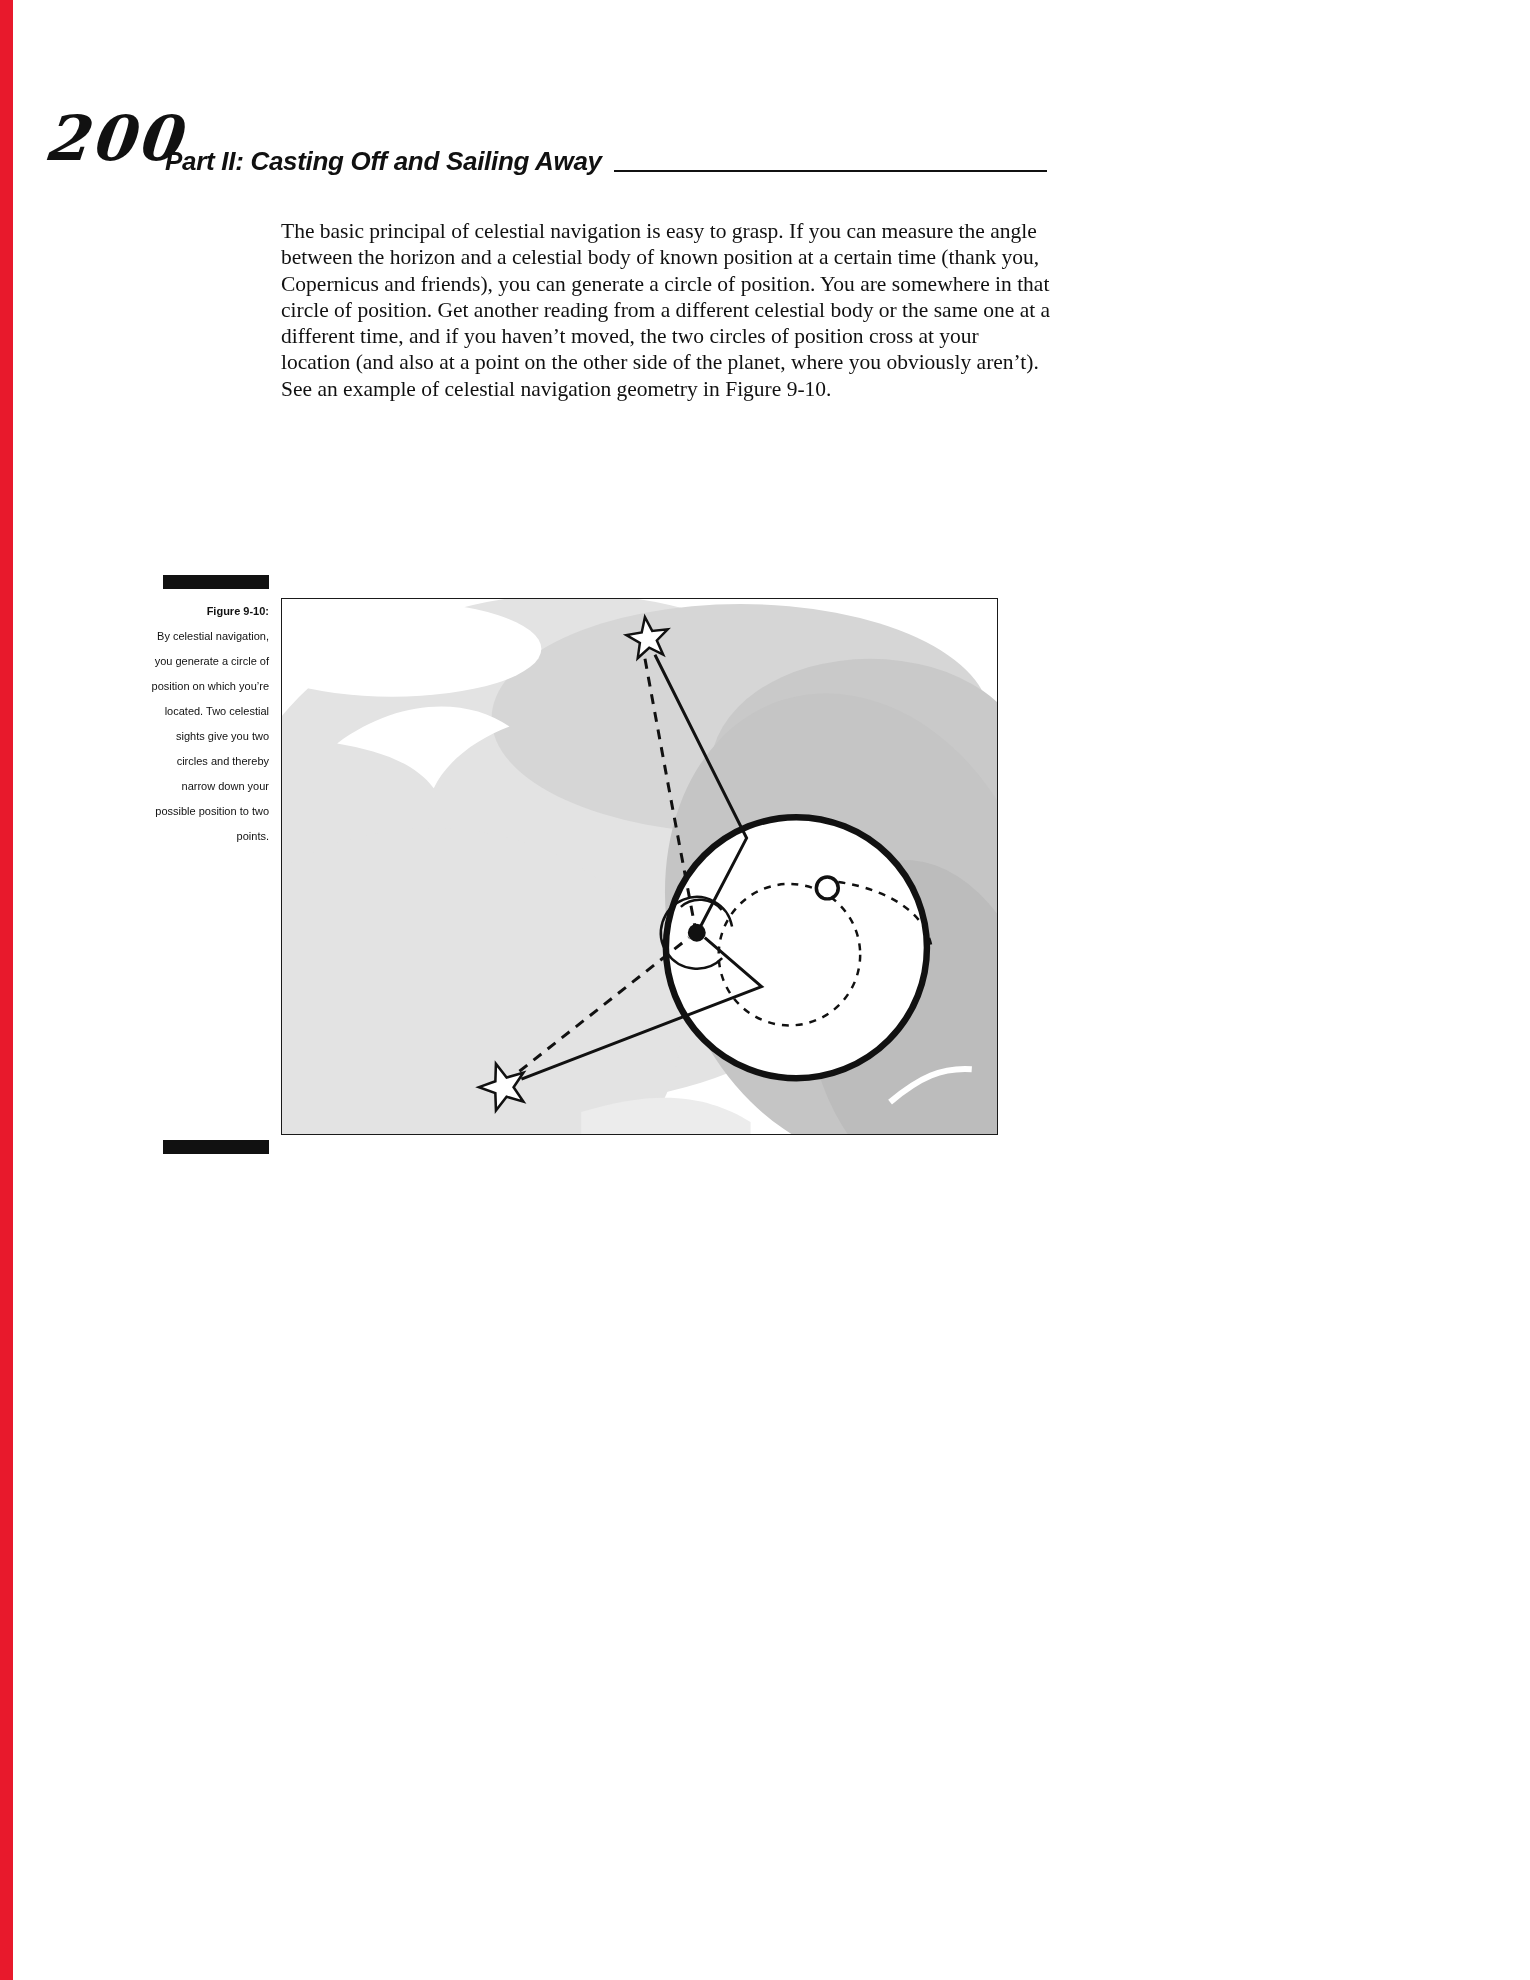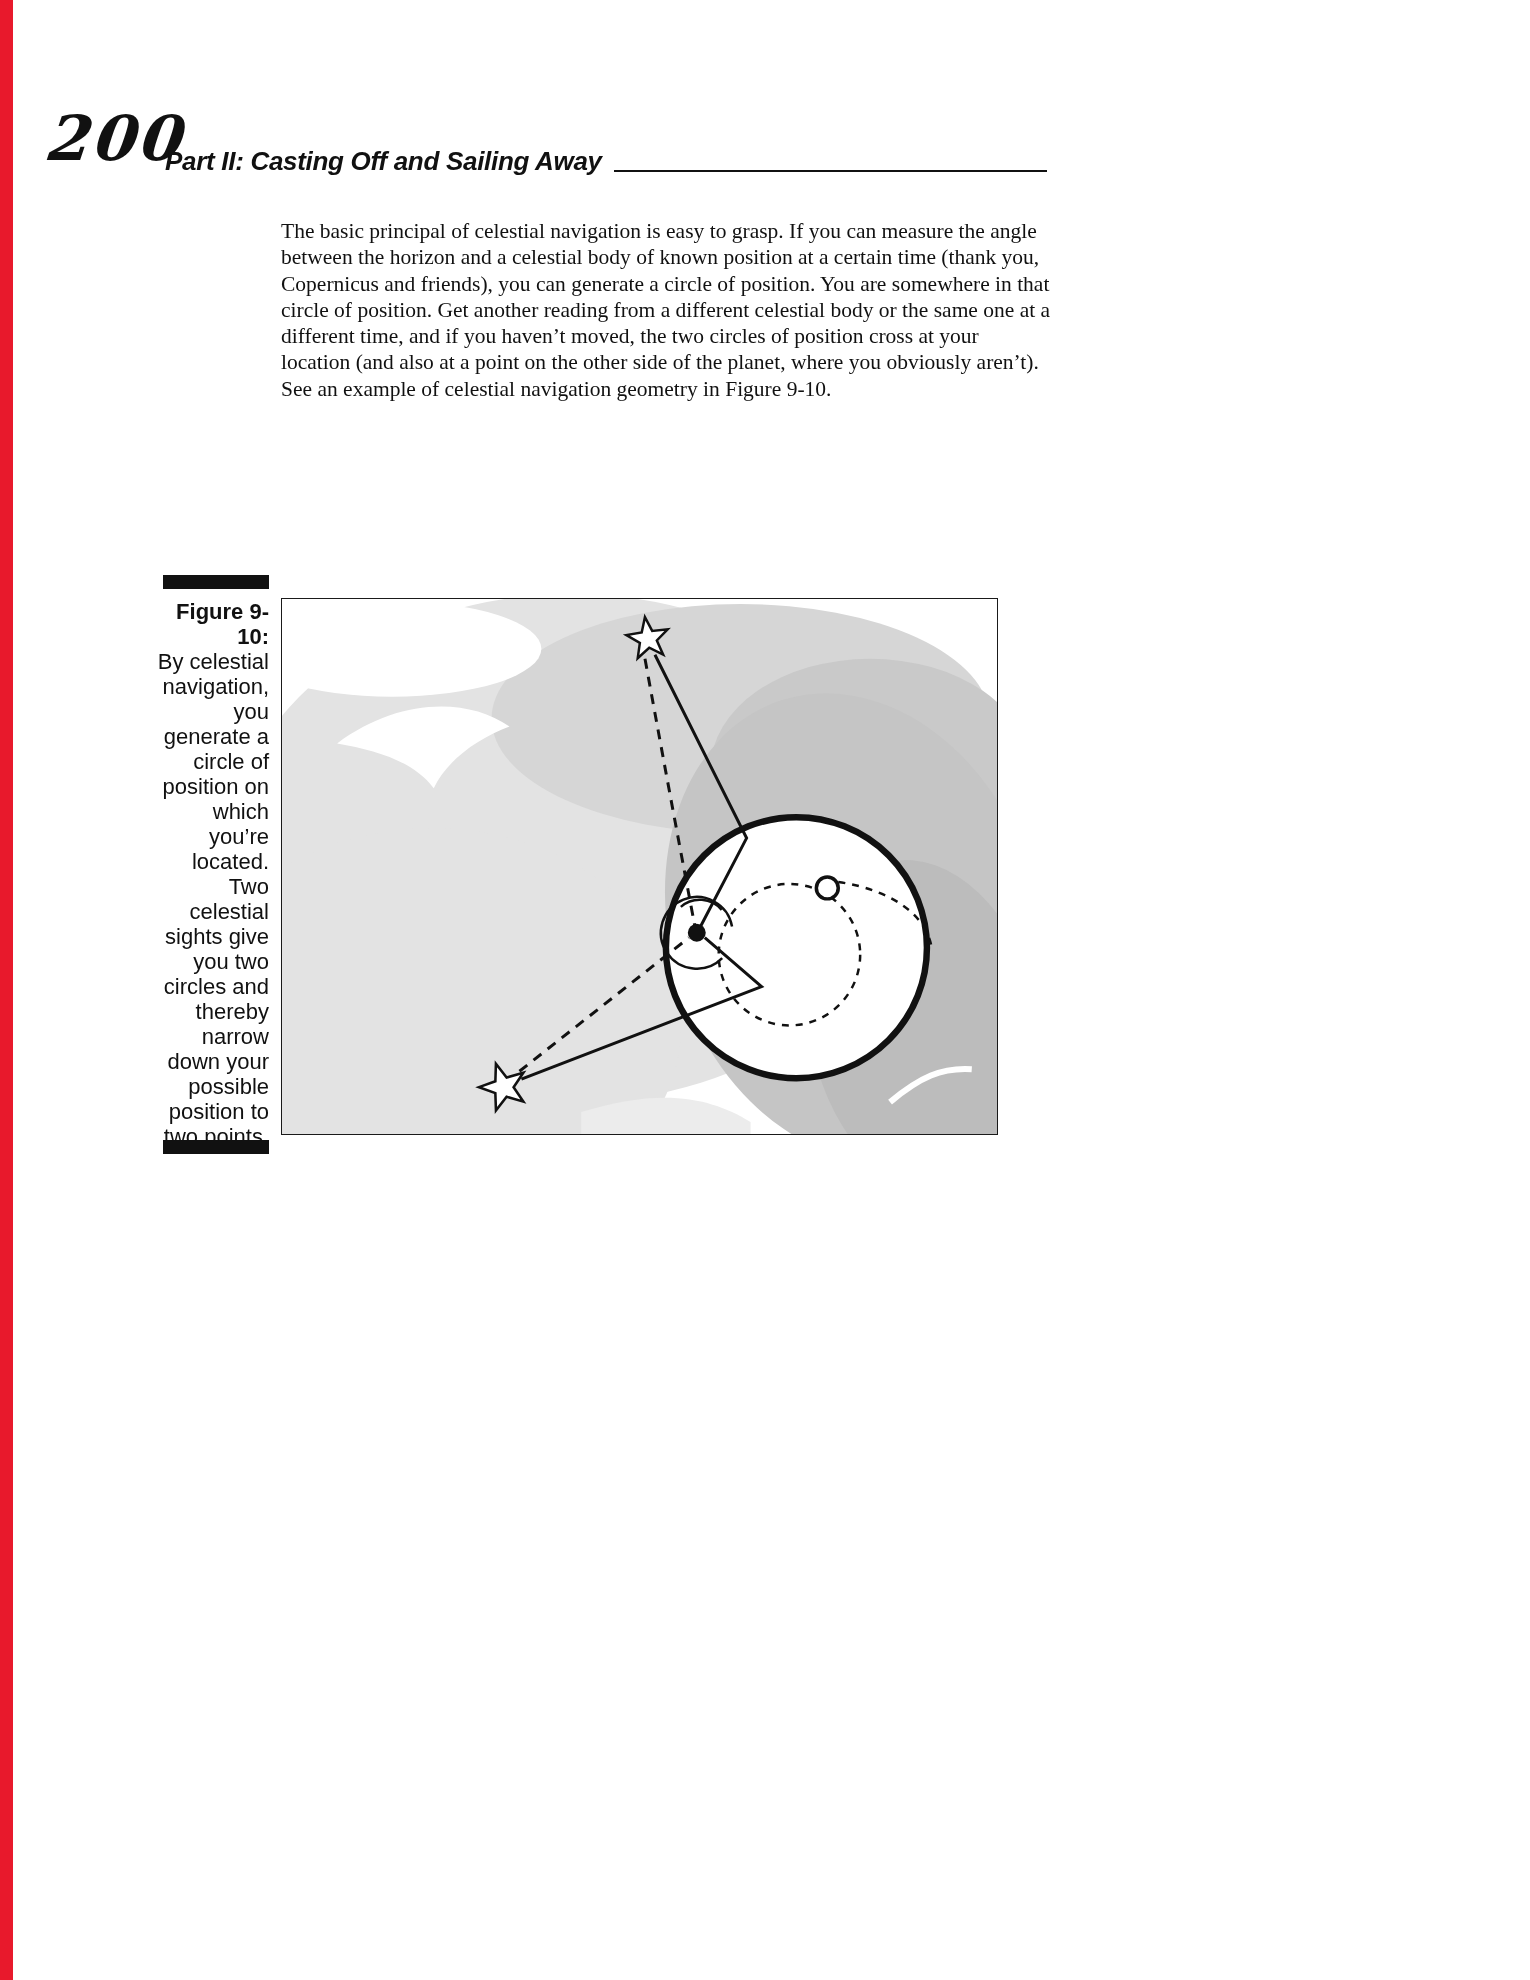--- a/index.html
+++ b/index.html
@@ -40,7 +40,7 @@
   .figure-caption {
     position:absolute; left:150px; top:599px; width:119px;
     text-align:right; font-family:"Liberation Sans", sans-serif;
-    font-size:22px; line-height:25px;
+    font-size:11px; line-height:25px;
   }
   .figure-caption .label { font-weight:700; display:block; }
 

